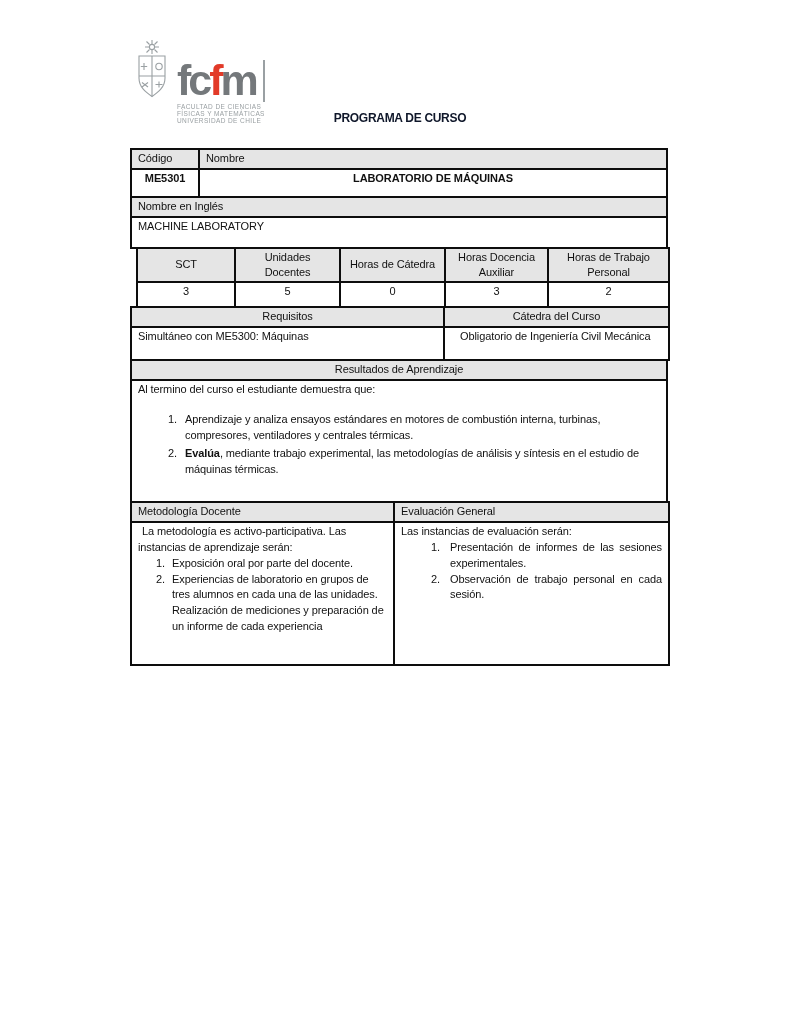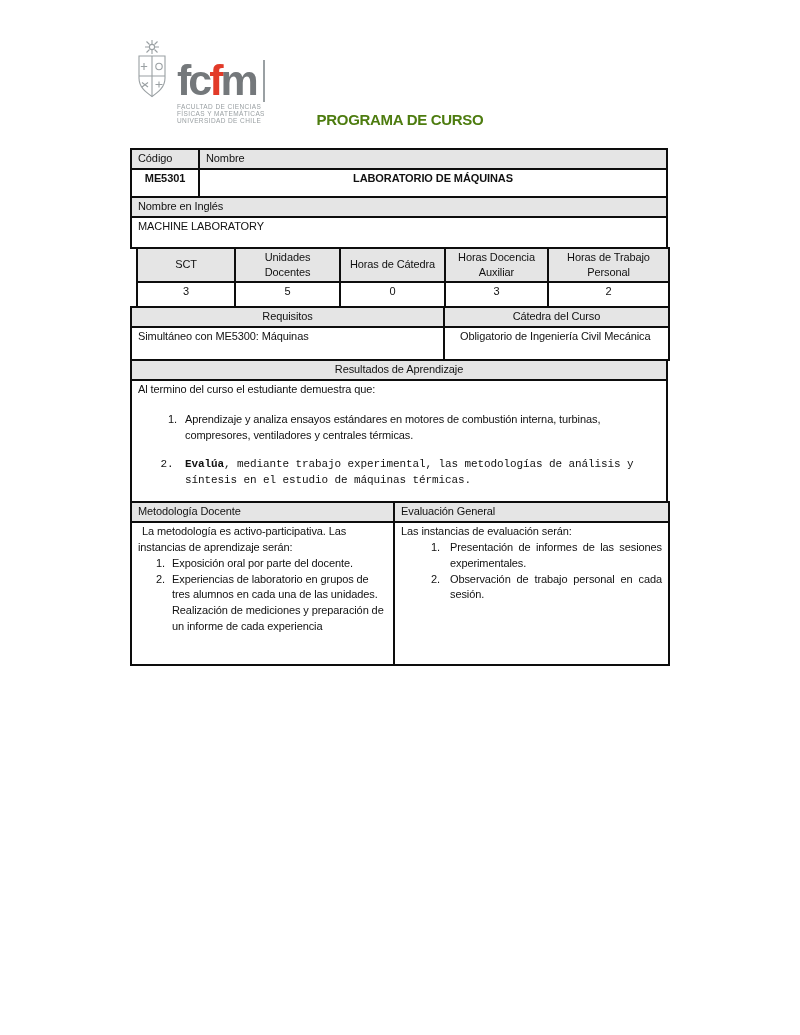--- a/index.html
+++ b/index.html
@@ -31,8 +31,8 @@
   
   .doc-title {
     position: absolute; top: 111px; left: 0; width: 100%;
-    text-align: center; font-weight: bold; font-size: 15px;
-    letter-spacing: -0.3px; color: #4d7c0f;
+    text-align: center; font-weight: bold; font-size: 12px;
+    letter-spacing: -0.3px; color: #0f172a;
   }
 
   

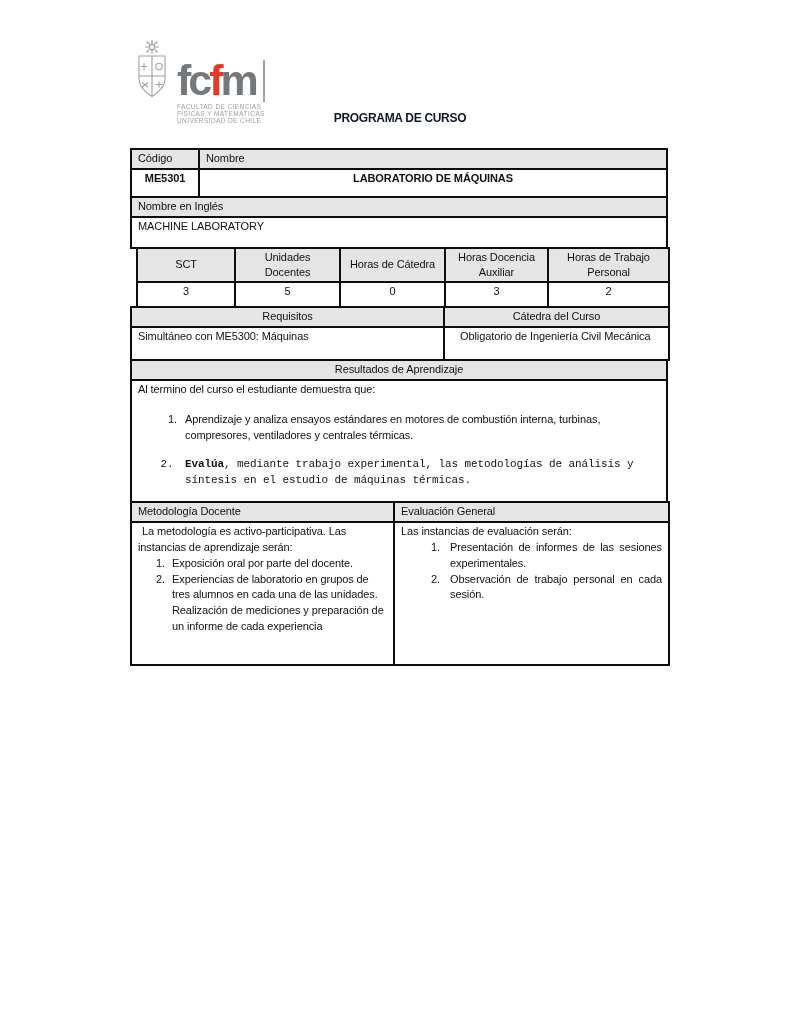--- a/index.html
+++ b/index.html
@@ -59,7 +59,7 @@
   .res-cell { height: 122px; }
   ol.res-list { margin: 14px 0 0 0; padding-left: 42px; }
   ol.res-list li { padding-left: 5px; }
-  ol.res-list li + li { margin-top: 13px; font-family: Liberation Mono, monospace; }
+  ol.res-list li + li { margin-top: 2px; }
   .met-cell { height: 143px; }
   .met-intro { text-indent: 4px; }
   ol.met-list { margin: 0; padding-left: 30px; }

